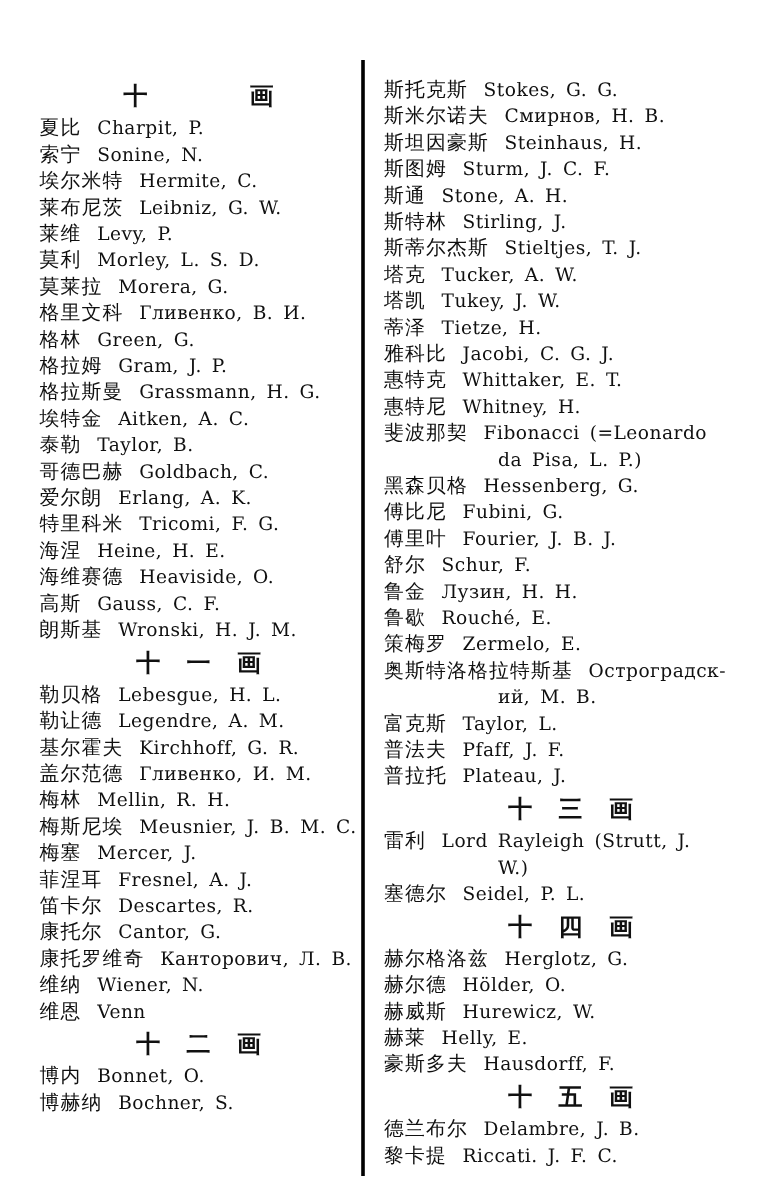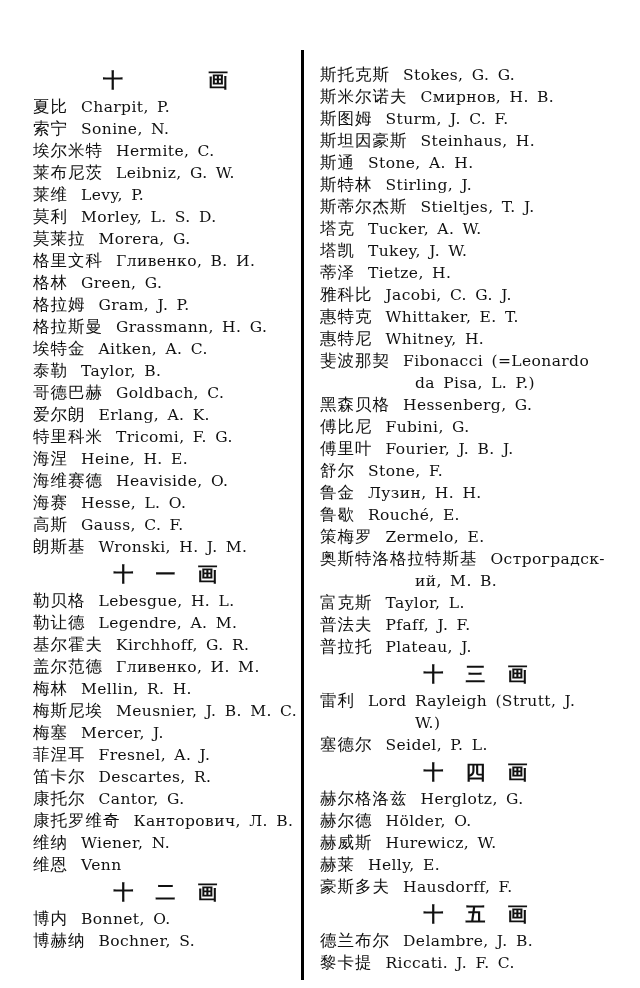--- a/index.html
+++ b/index.html
@@ -106,8 +106,8 @@
   <div class="column right">
       <div class="entry"><span class="cn">斯托克斯</span><span class="latin">Stokes, G. G.</span></div>
       <div class="entry"><span class="cn">斯米尔诺夫</span><span class="latin">Смирнов, Н. В.</span></div>
+      <div class="entry"><span class="cn">斯坦因豪斯</span><span class="latin">Steinhaus, H.</span></div>
       <div class="entry"><span class="cn">斯图姆</span><span class="latin">Sturm, J. C. F.</span></div>
-      <div class="entry"><span class="cn">斯坦因豪斯</span><span class="latin">Steinhaus, H.</span></div>
       <div class="entry"><span class="cn">斯通</span><span class="latin">Stone, A. H.</span></div>
       <div class="entry"><span class="cn">斯特林</span><span class="latin">Stirling, J.</span></div>
       <div class="entry"><span class="cn">斯蒂尔杰斯</span><span class="latin">Stieltjes, T. J.</span></div>

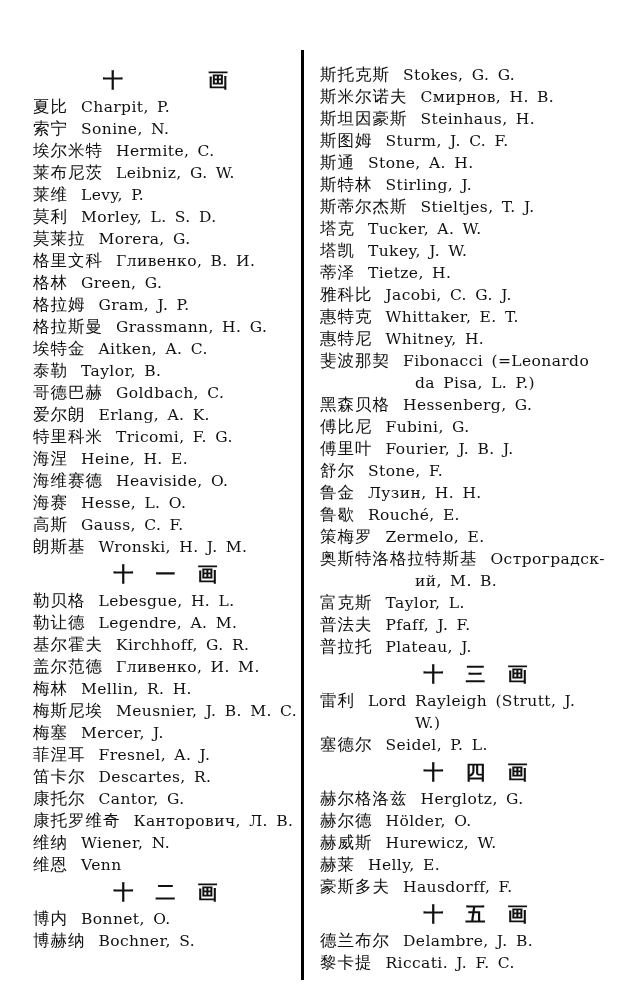--- a/index.html
+++ b/index.html
@@ -122,7 +122,7 @@
       <div class="entry"><span class="cn">黑森贝格</span><span class="latin">Hessenberg, G.</span></div>
       <div class="entry"><span class="cn">傅比尼</span><span class="latin">Fubini, G.</span></div>
       <div class="entry"><span class="cn">傅里叶</span><span class="latin">Fourier, J. B. J.</span></div>
-      <div class="entry"><span class="cn">舒尔</span><span class="latin">Stone, F.</span></div>
+      <div class="entry"><span class="cn">舒尔</span><span class="latin">Schur, F.</span></div>
       <div class="entry"><span class="cn">鲁金</span><span class="latin">Лузин, Н. Н.</span></div>
       <div class="entry"><span class="cn">鲁歇</span><span class="latin">Rouché, E.</span></div>
       <div class="entry"><span class="cn">策梅罗</span><span class="latin">Zermelo, E.</span></div>

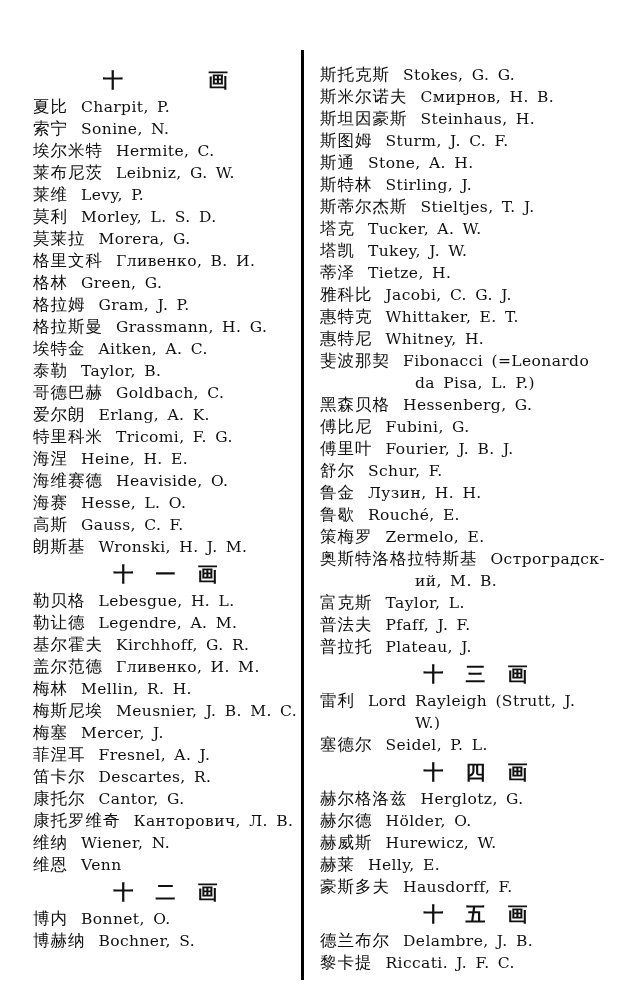--- a/index.html
+++ b/index.html
@@ -81,7 +81,6 @@
       <div class="entry"><span class="cn">特里科米</span><span class="latin">Tricomi, F. G.</span></div>
       <div class="entry"><span class="cn">海涅</span><span class="latin">Heine, H. E.</span></div>
       <div class="entry"><span class="cn">海维赛德</span><span class="latin">Heaviside, O.</span></div>
-      <div class="entry"><span class="cn">海赛</span><span class="latin">Hesse, L. O.</span></div>
       <div class="entry"><span class="cn">高斯</span><span class="latin">Gauss, C. F.</span></div>
       <div class="entry"><span class="cn">朗斯基</span><span class="latin">Wronski, H. J. M.</span></div>
       <div class="sec-header">十　一　画</div>

